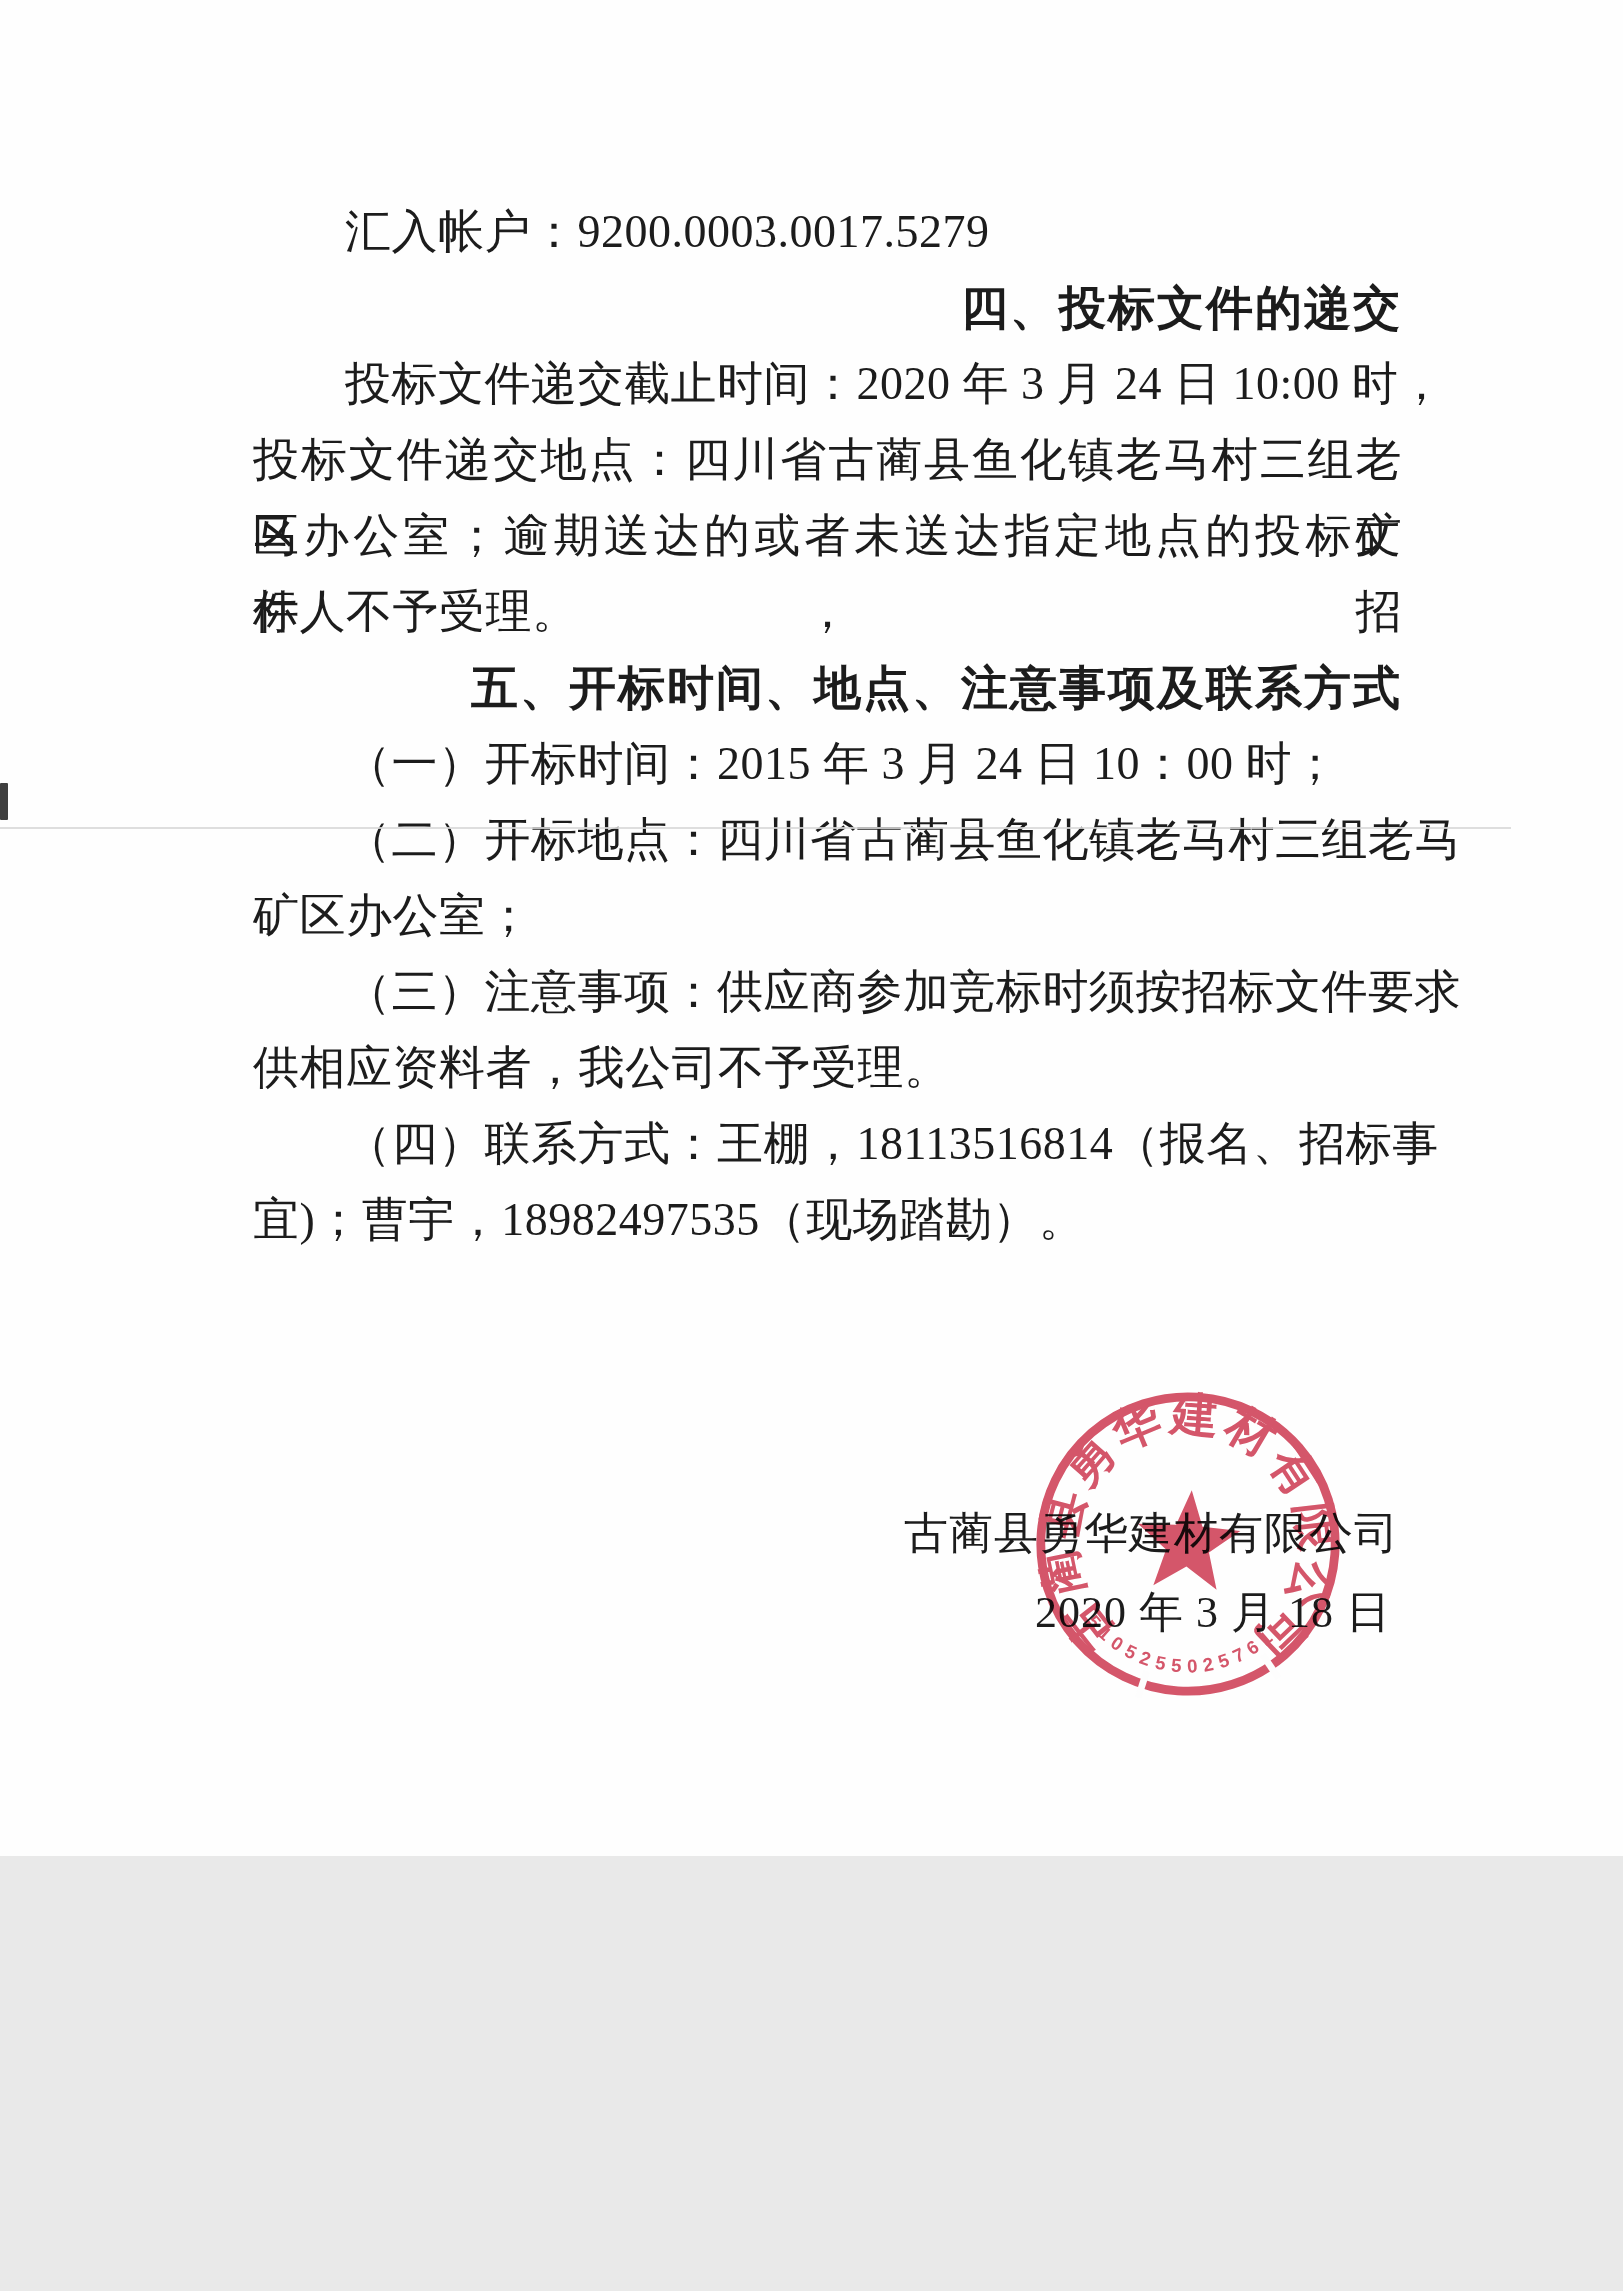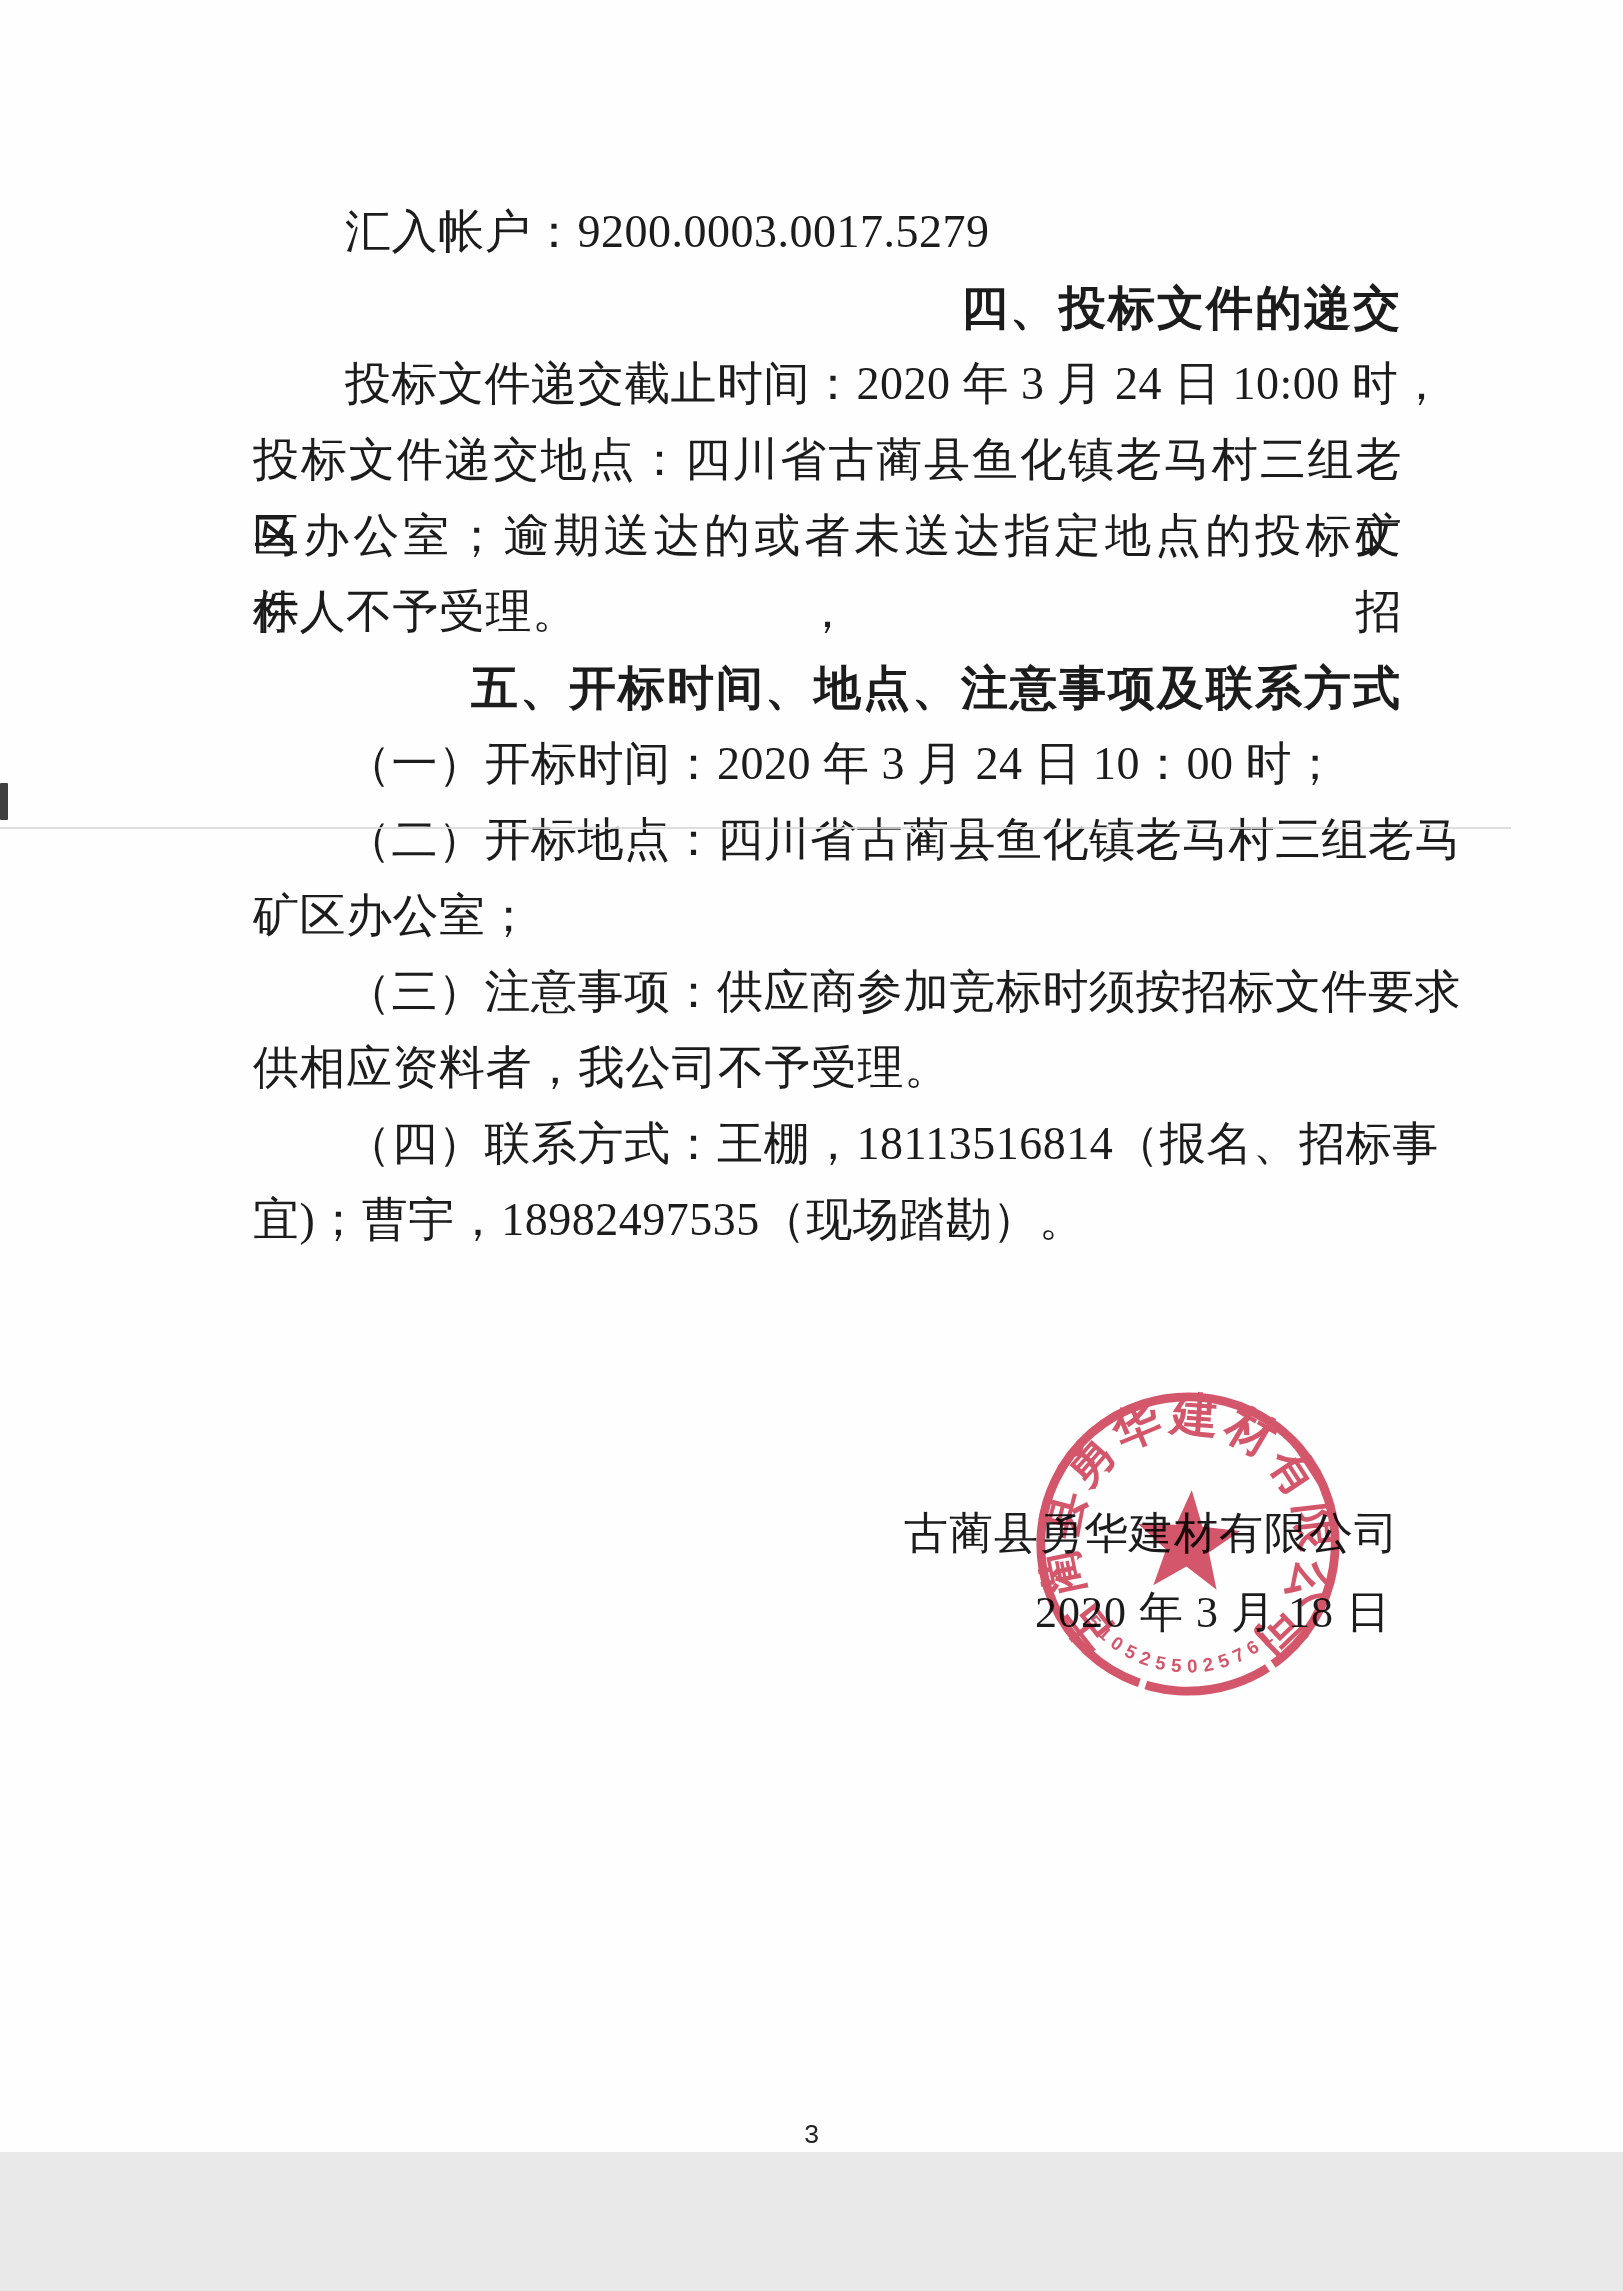--- a/index.html
+++ b/index.html
@@ -5,7 +5,7 @@
   html,body{margin:0;padding:0;background:#e9e9e9;}
   .page{
     position:relative;
-    width:1623px;height:2152px;
+    width:1623px;height:1856px;
     margin:0 auto;
     background:#fefefe;
     overflow:hidden;

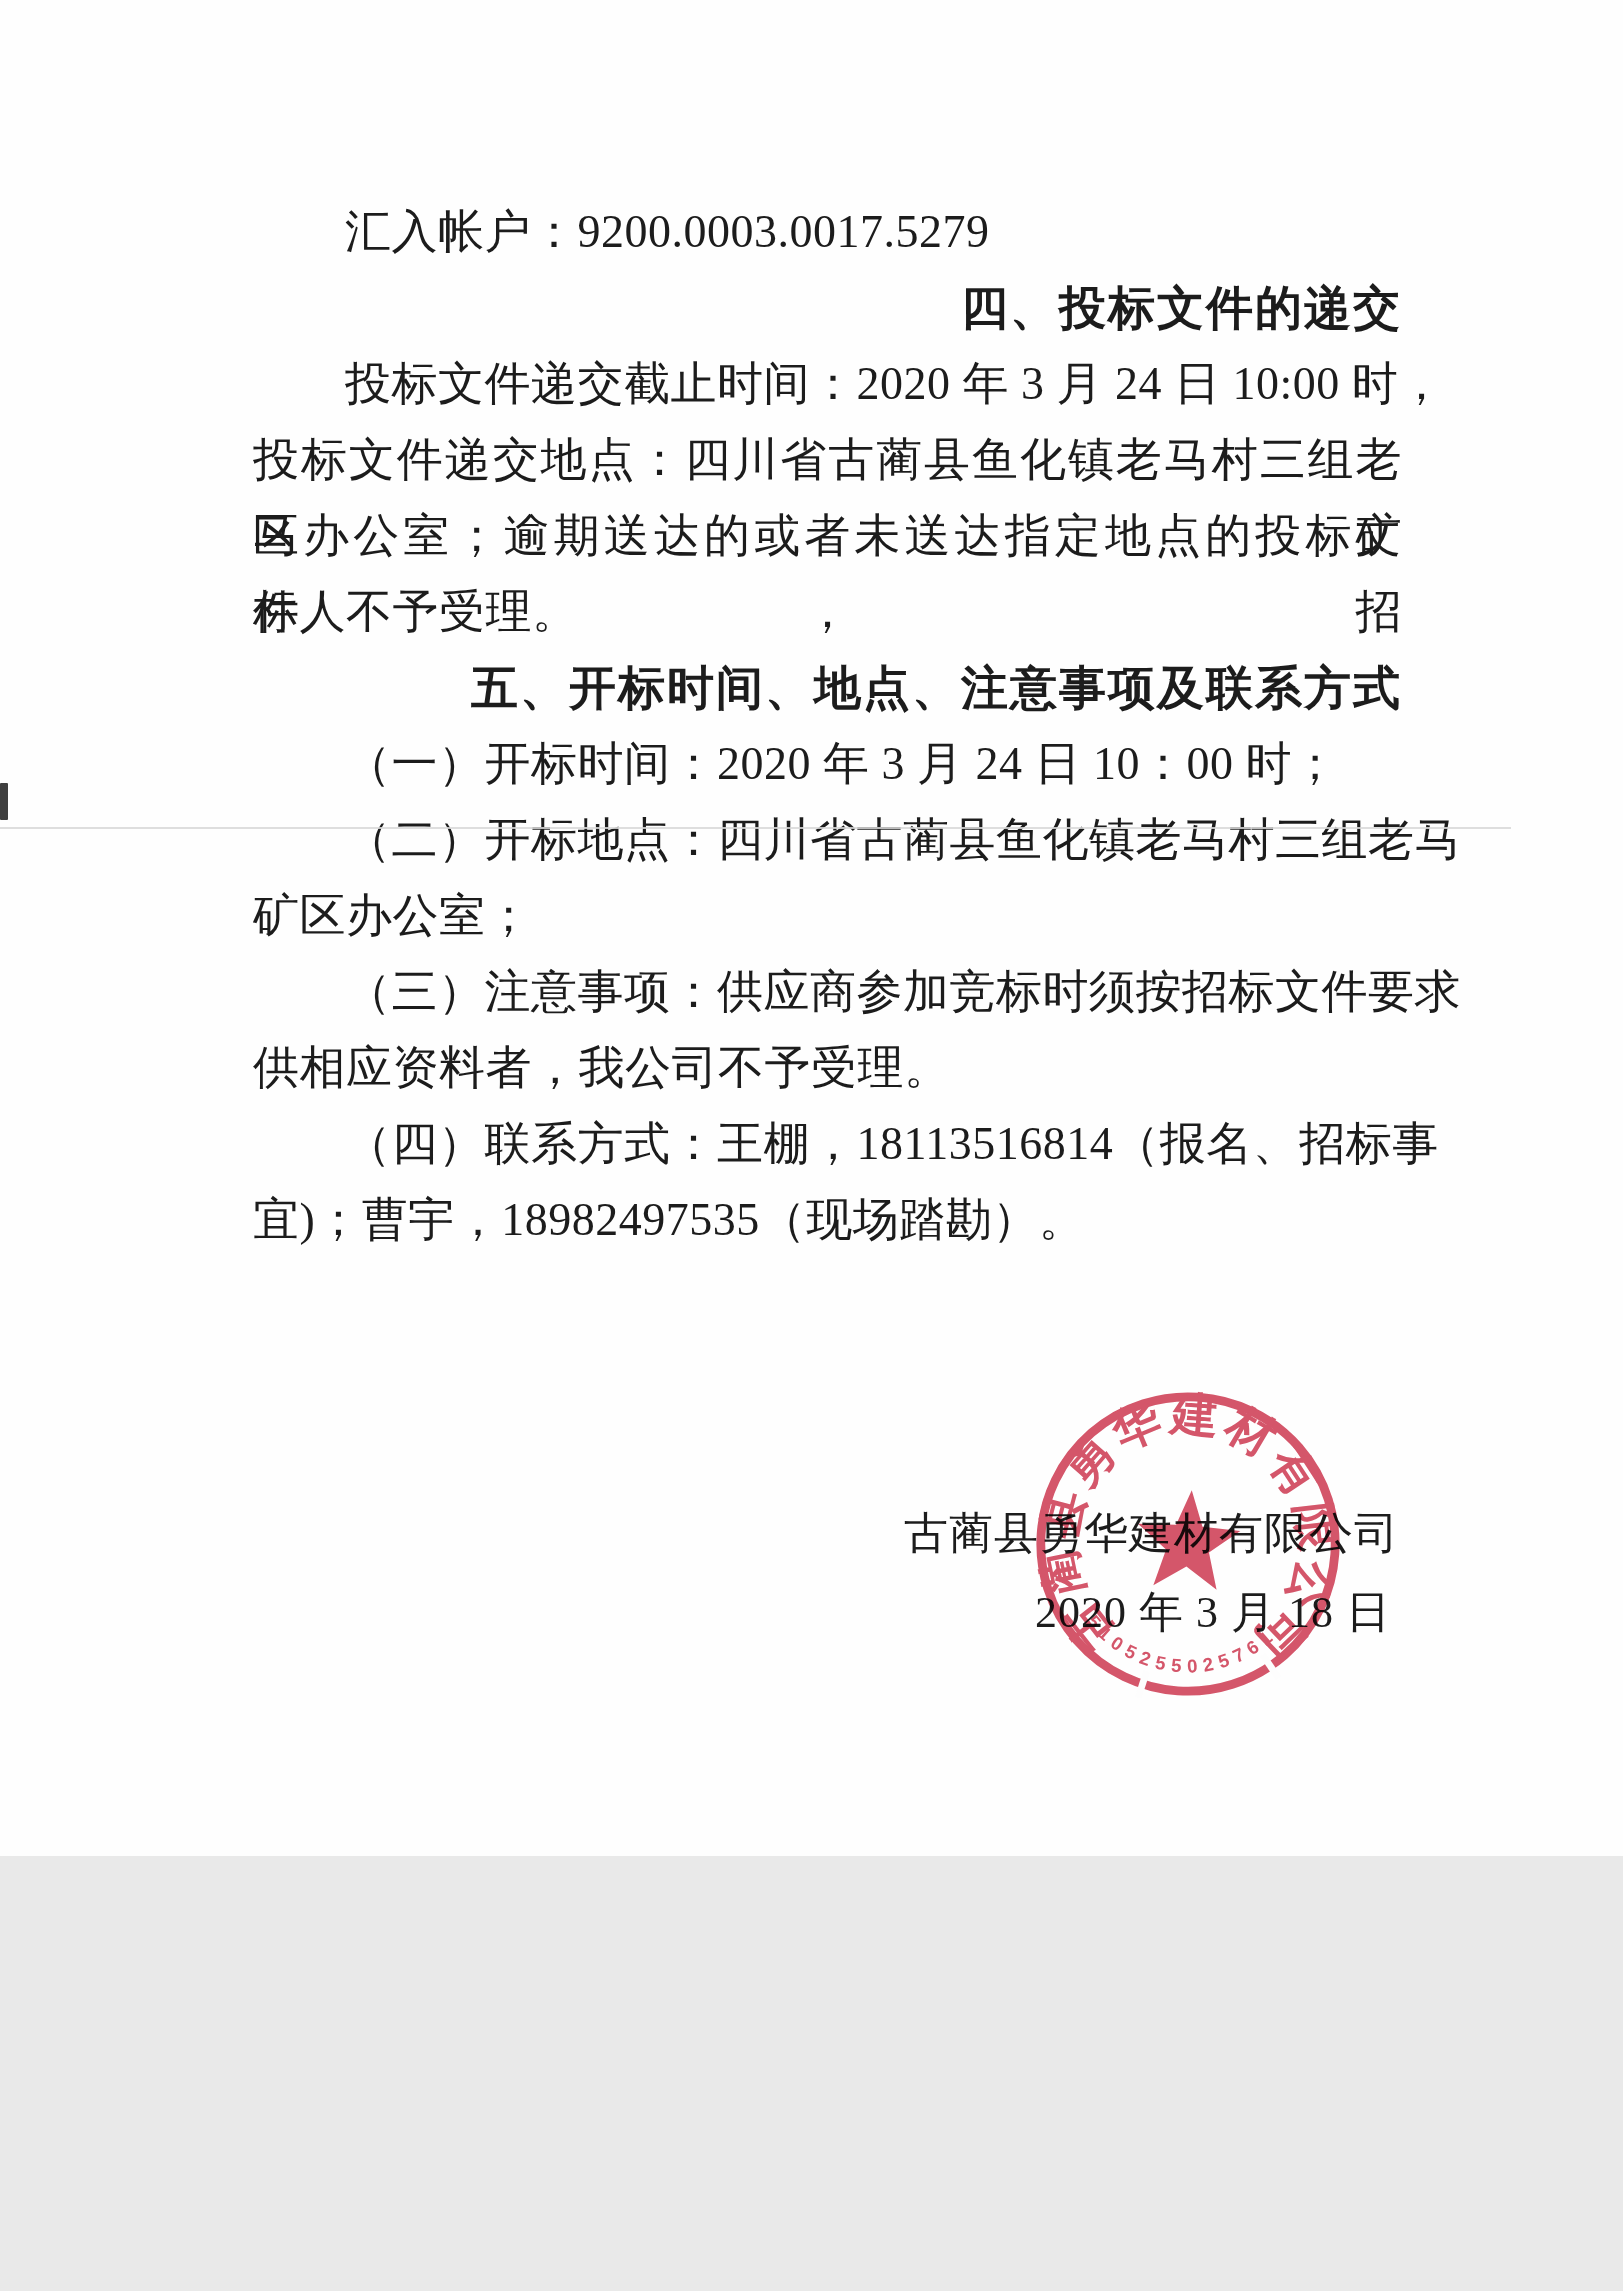--- a/index.html
+++ b/index.html
@@ -100,7 +100,7 @@
     <div class="line justify">区办公室；逾期送达的或者未送达指定地点的投标文件，招</div>
     <div class="line">标人不予受理。</div>
     <div class="line heading">五、开标时间、地点、注意事项及联系方式</div>
-    <div class="line indent">（一）开标时间：2020 年 3 月 24 日 10：00 时；</div>
+    <div class="line indent">（一）开标时间：2015 年 3 月 24 日 10：00 时；</div>
     <div class="line indent">（二）开标地点：四川省古蔺县鱼化镇老马村三组老马</div>
     <div class="line">矿区办公室；</div>
     <div class="line indent">（三）注意事项：供应商参加竞标时须按招标文件要求</div>

